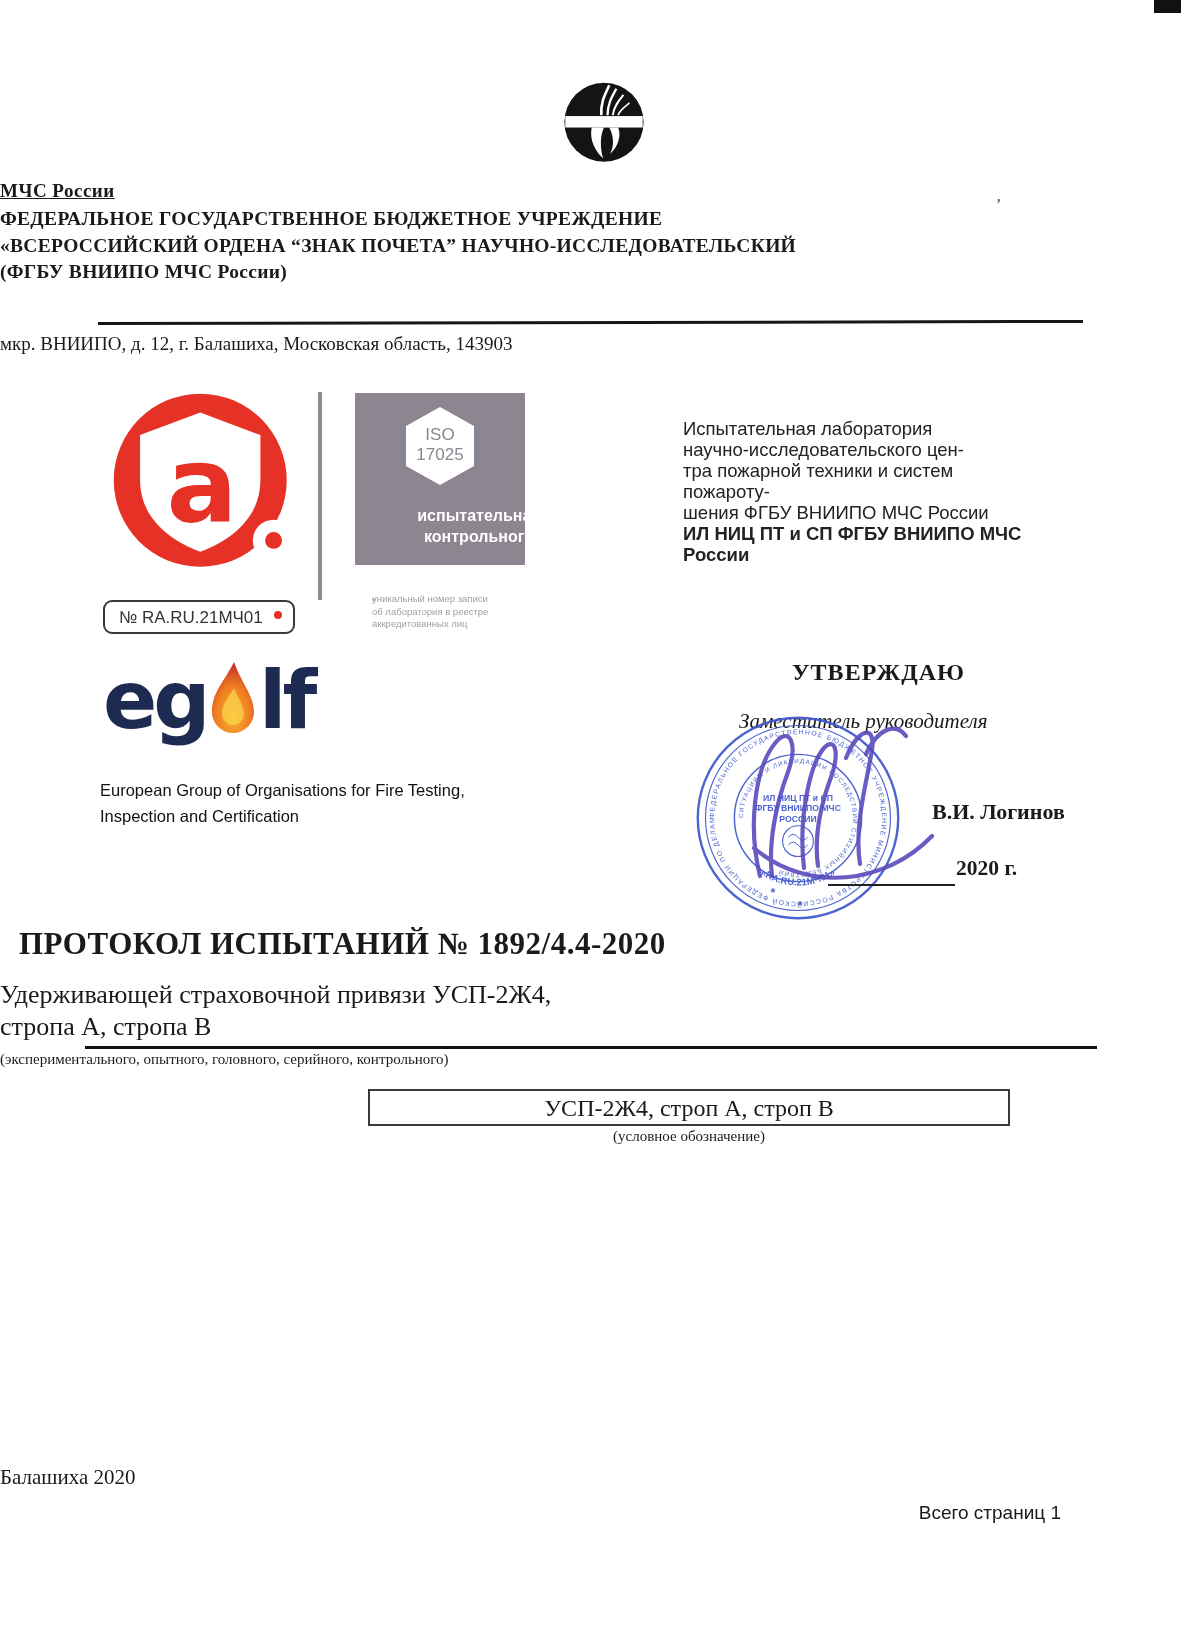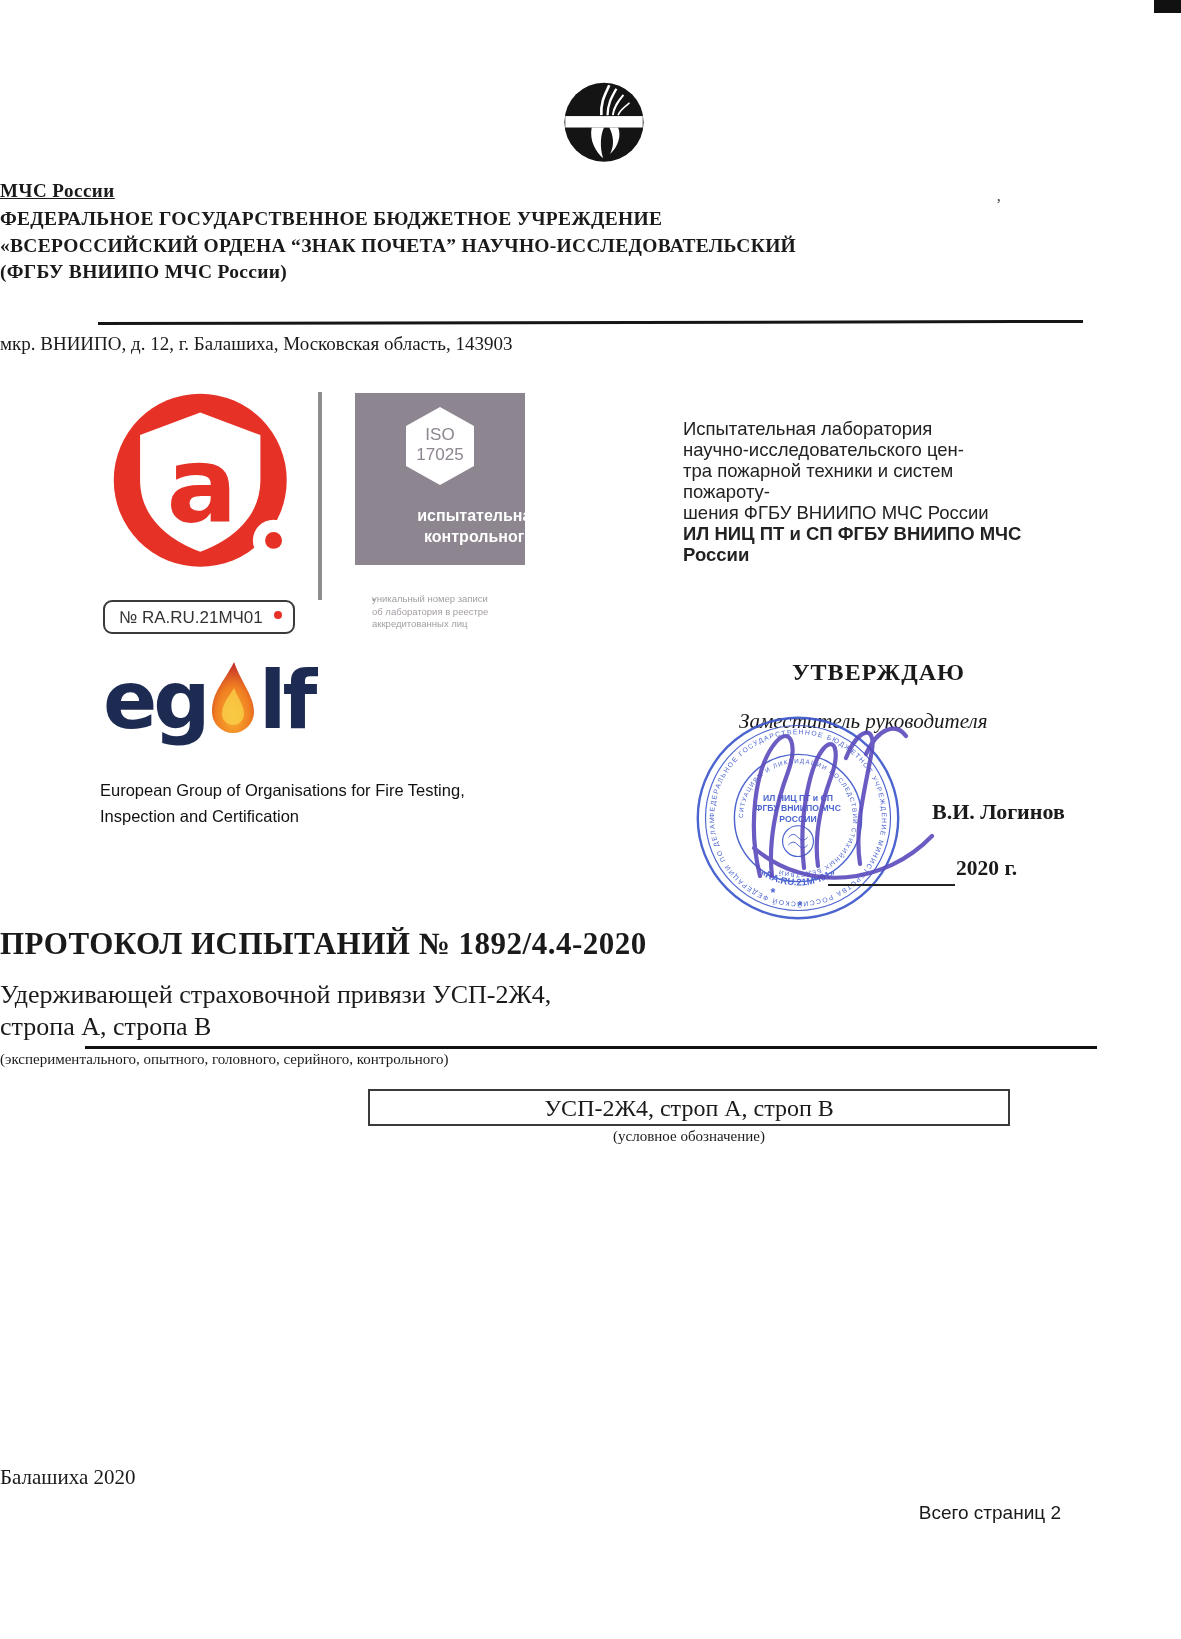--- a/index.html
+++ b/index.html
@@ -60,7 +60,7 @@
   .year{left:956px;top:856px;font-size:21.5px;font-weight:bold;}
 
   
-  .title{top:926px;font-size:31px;font-weight:bold;letter-spacing:.5px;}
+  .title{top:926px;font-size:31px;font-weight:bold;letter-spacing:.5px;padding-left:19px;}
   .subj1{top:980px;font-size:26px;}
   .subj2{top:1012px;font-size:26px;}
   .wide-rule{left:85px;top:1046px;width:1012px;height:2.5px;background:#111;}

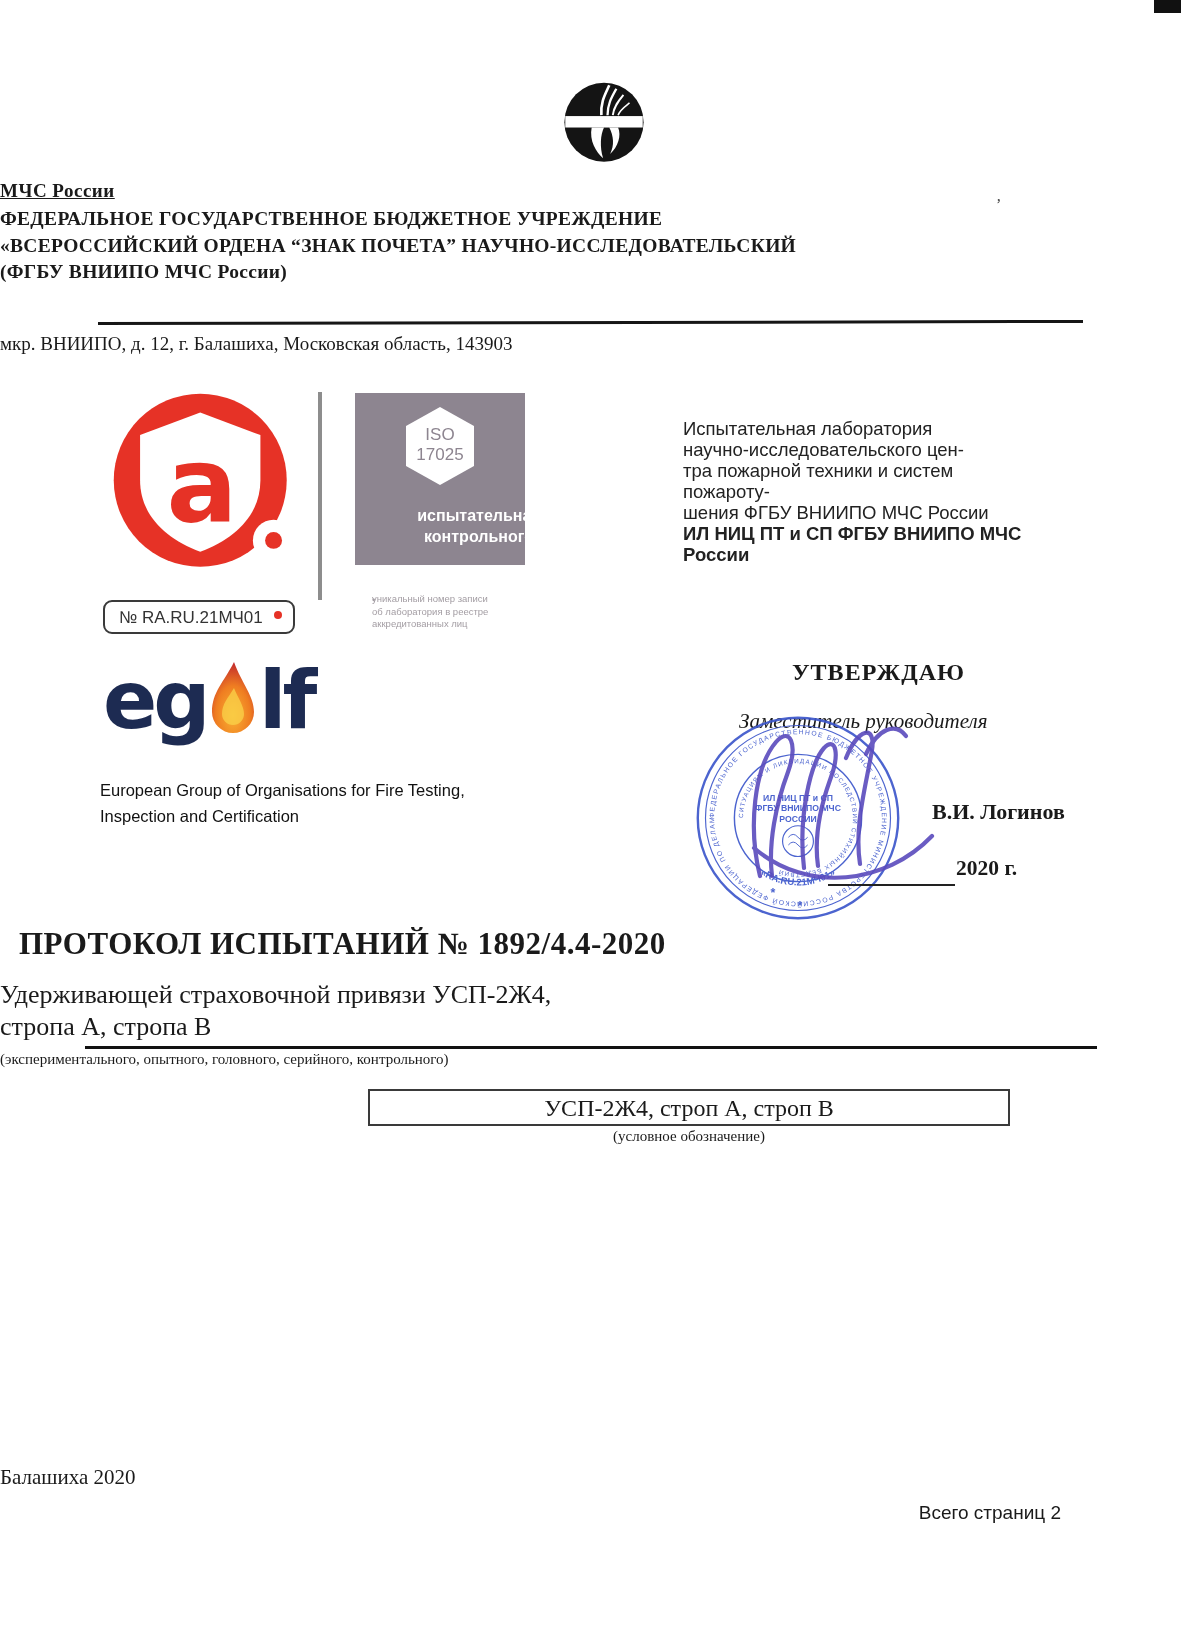--- a/index.html
+++ b/index.html
@@ -229,7 +229,7 @@
   <div class="abs desig-note">(условное обозначение)</div>
 
   <div class="abs center place">Балашиха 2020</div>
-  <div class="abs pages">Всего страниц 2</div>
+  <div class="abs pages">Всего страниц 1</div>
 
 </div>
 

